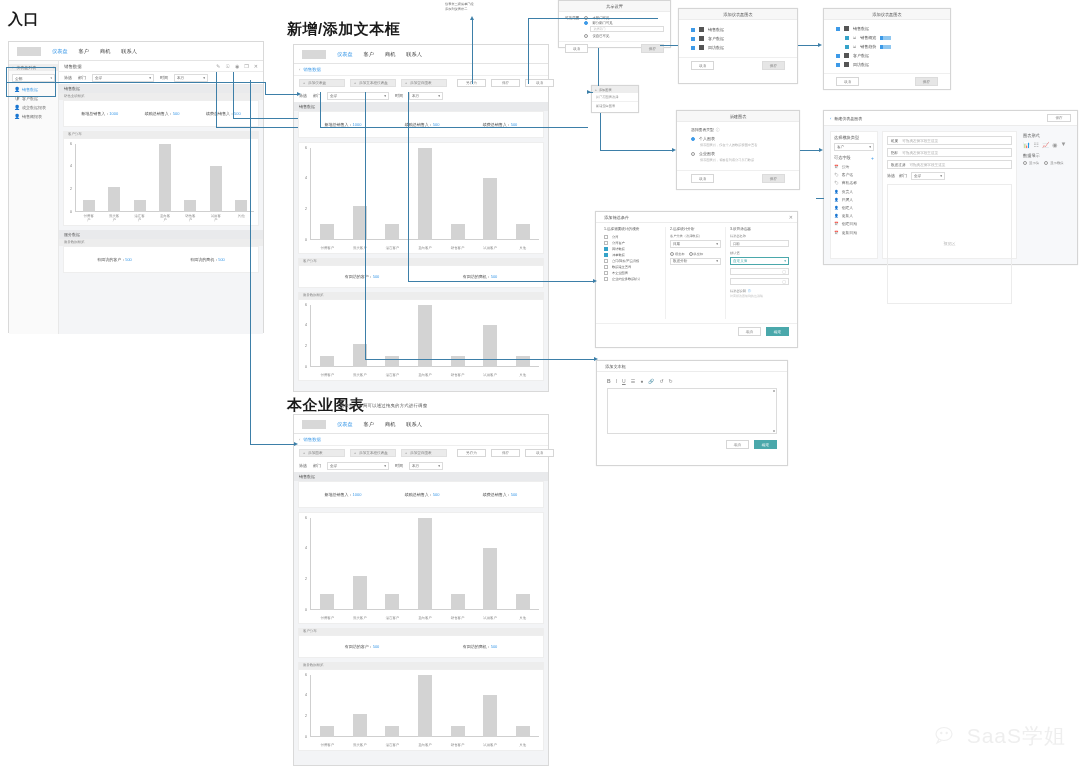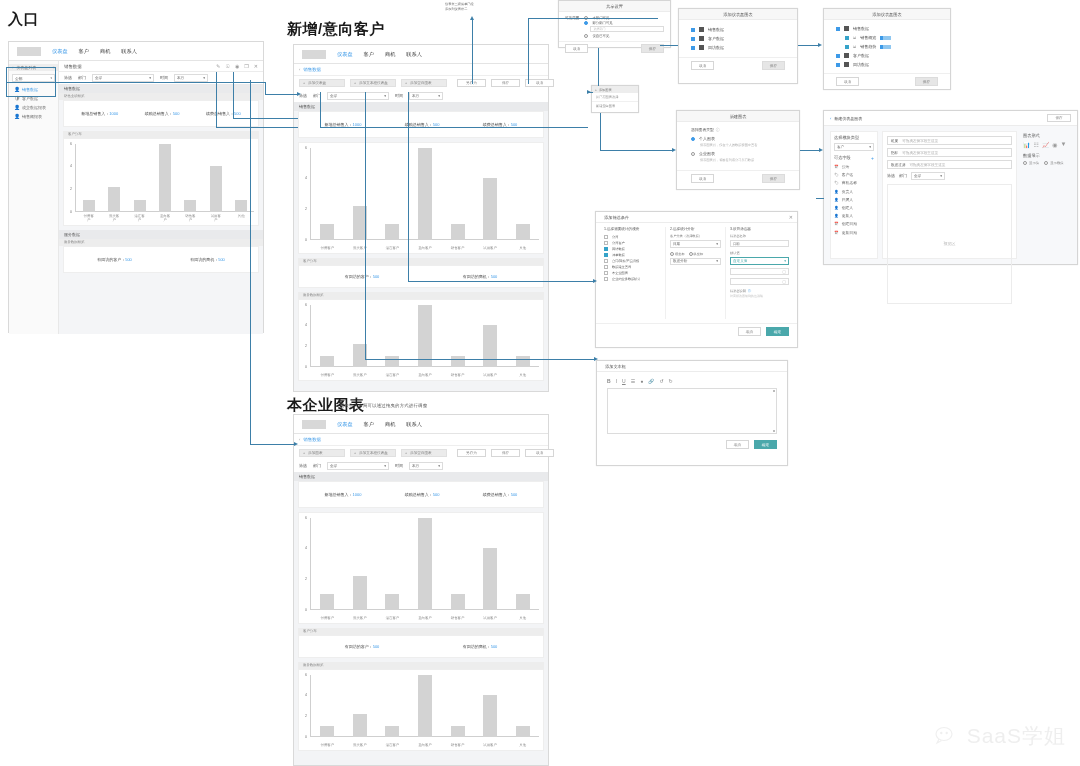--- a/index.html
+++ b/index.html
@@ -152,7 +152,7 @@
 
 <div class="abs sec-title" style="left:8px; top:10px;">入口</div>
 
-<div class="abs sec-title" style="left:287px; top:20px;">新增/意向客户</div>
+<div class="abs sec-title" style="left:287px; top:20px;">新增/添加文本框</div>
 
 <div class="abs sec-title" style="left:287px; top:396px;">本企业图表</div>
 <div class="abs sec-note" style="left:340px; top:403px; width:100px;">图表位置布局可以通过拖曳的方式进行调整</div>

